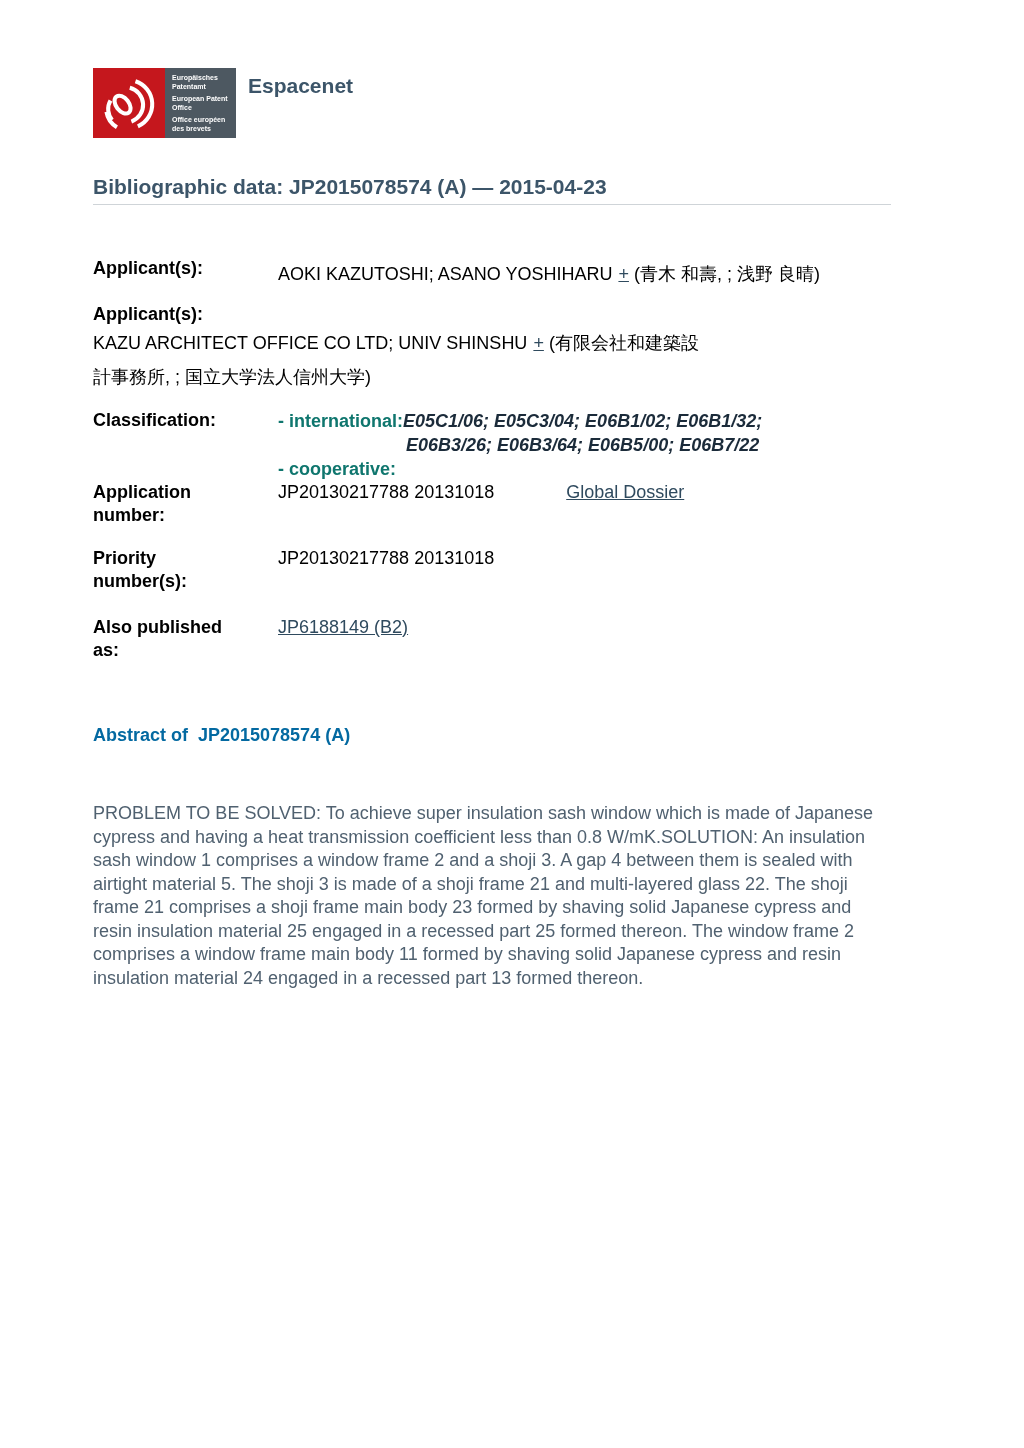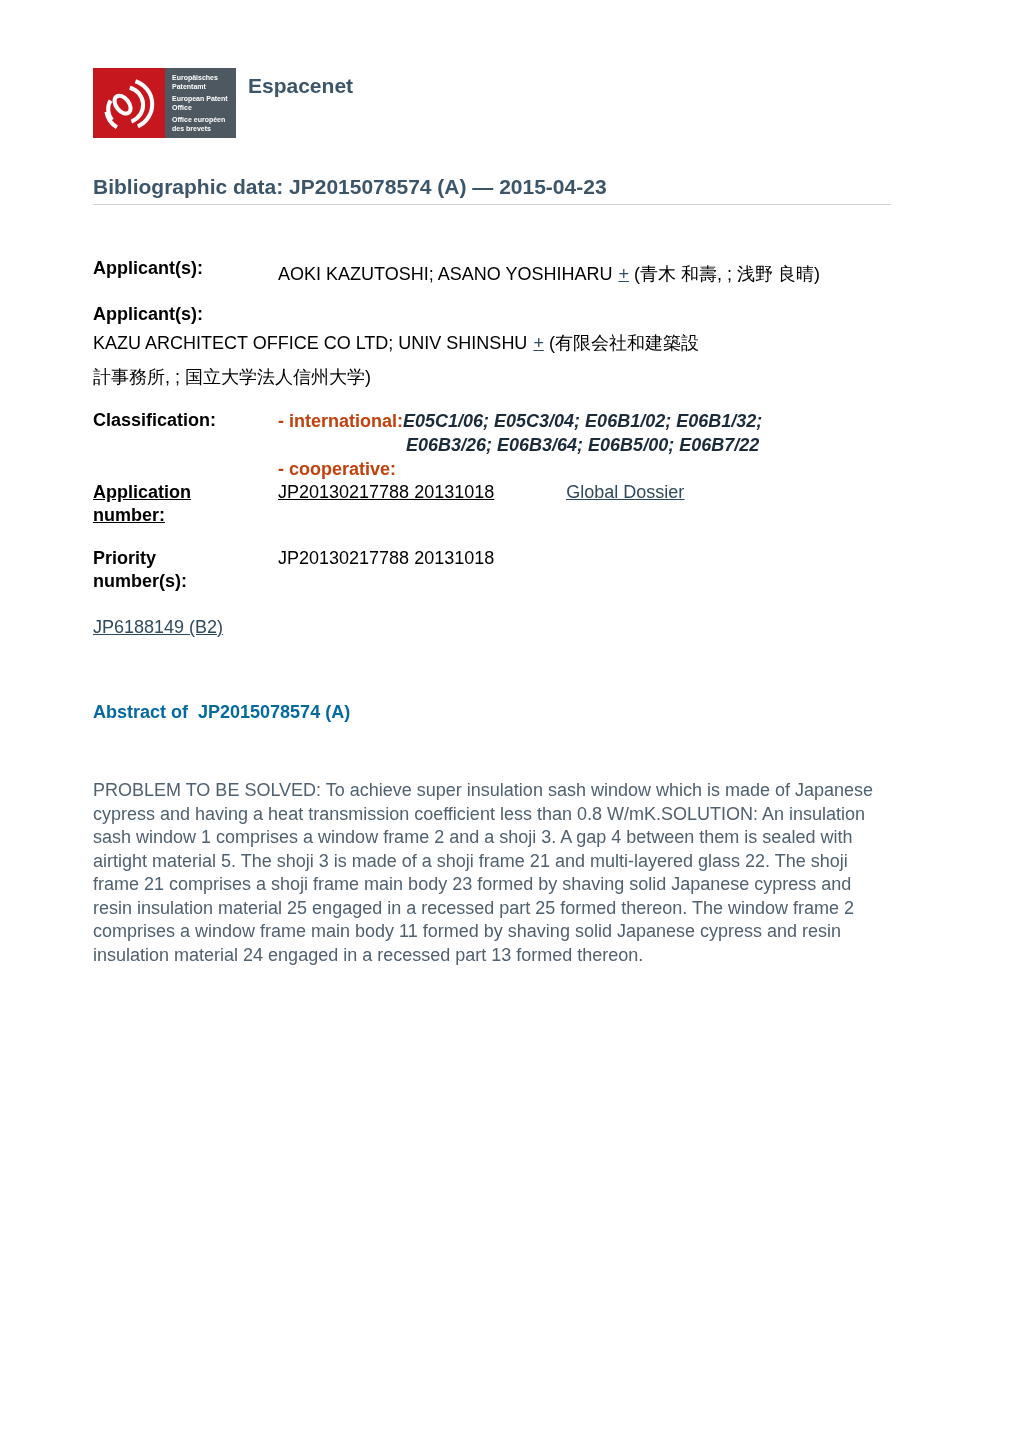--- a/index.html
+++ b/index.html
@@ -67,7 +67,7 @@
   .expand-link { margin: 0 5px 0 6px; }
 
   .class-value { line-height: 24px; }
-  .class-sub { font-weight: bold; color: #c2410c; }
+  .class-sub { font-weight: bold; color: #0f766e; }
   .intl-values {
     display: inline-block; vertical-align: top;
     font-weight: bold; font-style: italic; color: #1b2b3a;

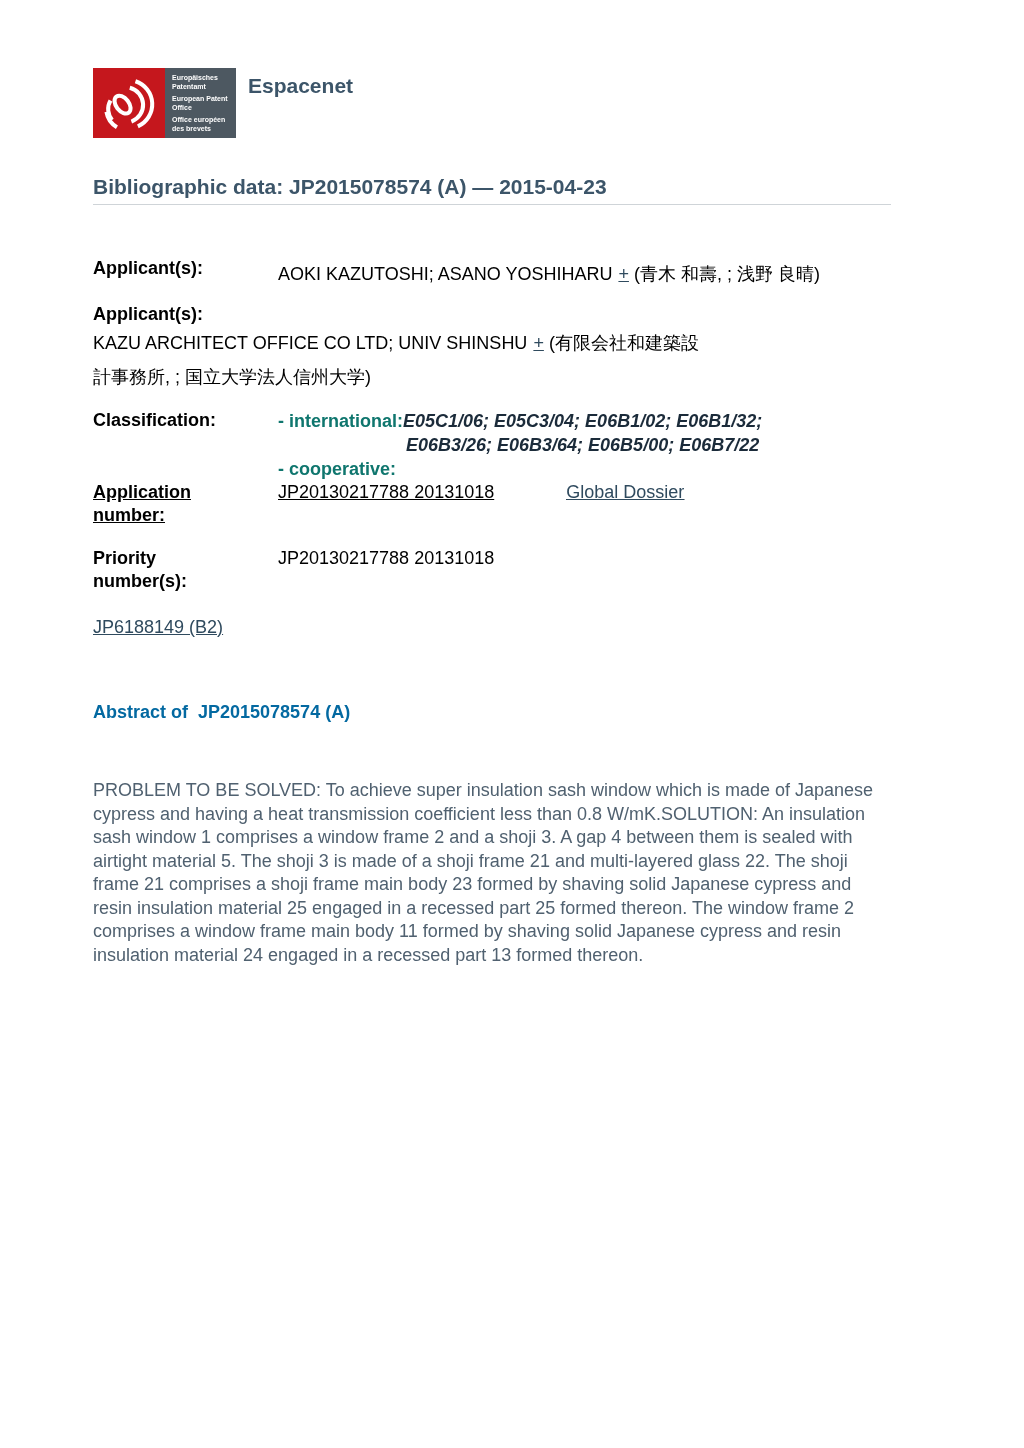--- a/index.html
+++ b/index.html
@@ -58,7 +58,7 @@
   .row-inventors { margin-bottom: 12px; }
   .row-applicants { margin-bottom: 15px; flex-direction: column; }
   .row-classification { margin-bottom: 0; }
-  .row-application { margin-bottom: 20px; text-decoration: underline; }
+  .row-application { margin-bottom: 20px; }
   .row-priority { margin-bottom: 23px; }
 
   a.plink {

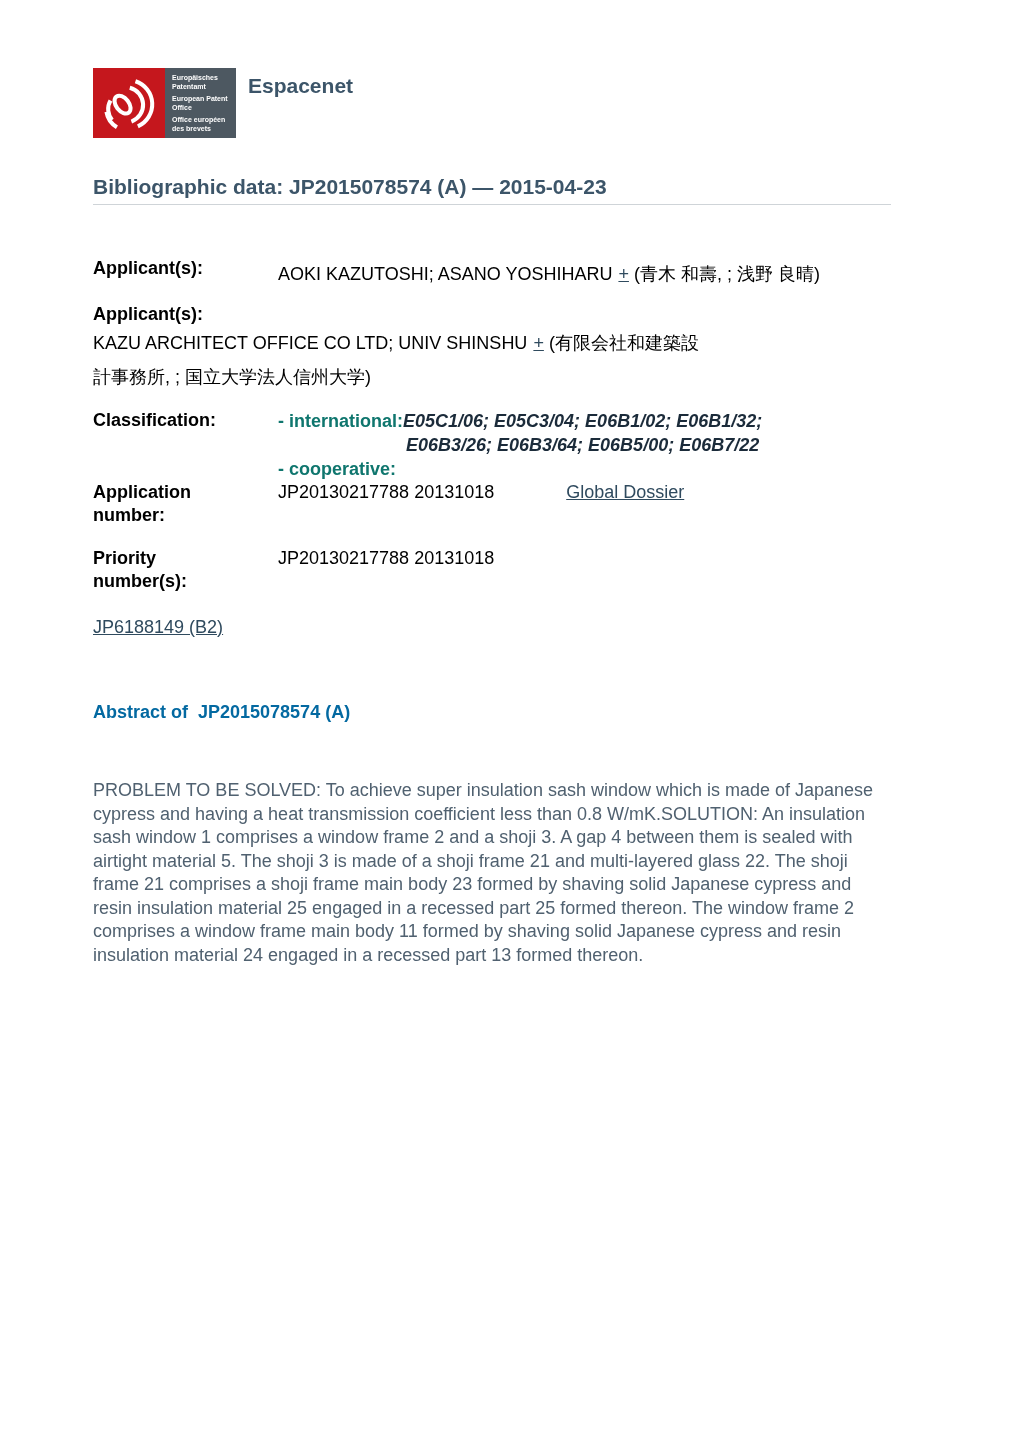--- a/index.html
+++ b/index.html
@@ -149,6 +149,7 @@
     </div>
 
     <div class="bib-row row-alsopub">
+      <div class="bib-label">Also published as:</div>
       <div class="bib-value"><a class="plink">JP6188149 (B2)</a></div>
     </div>
 

